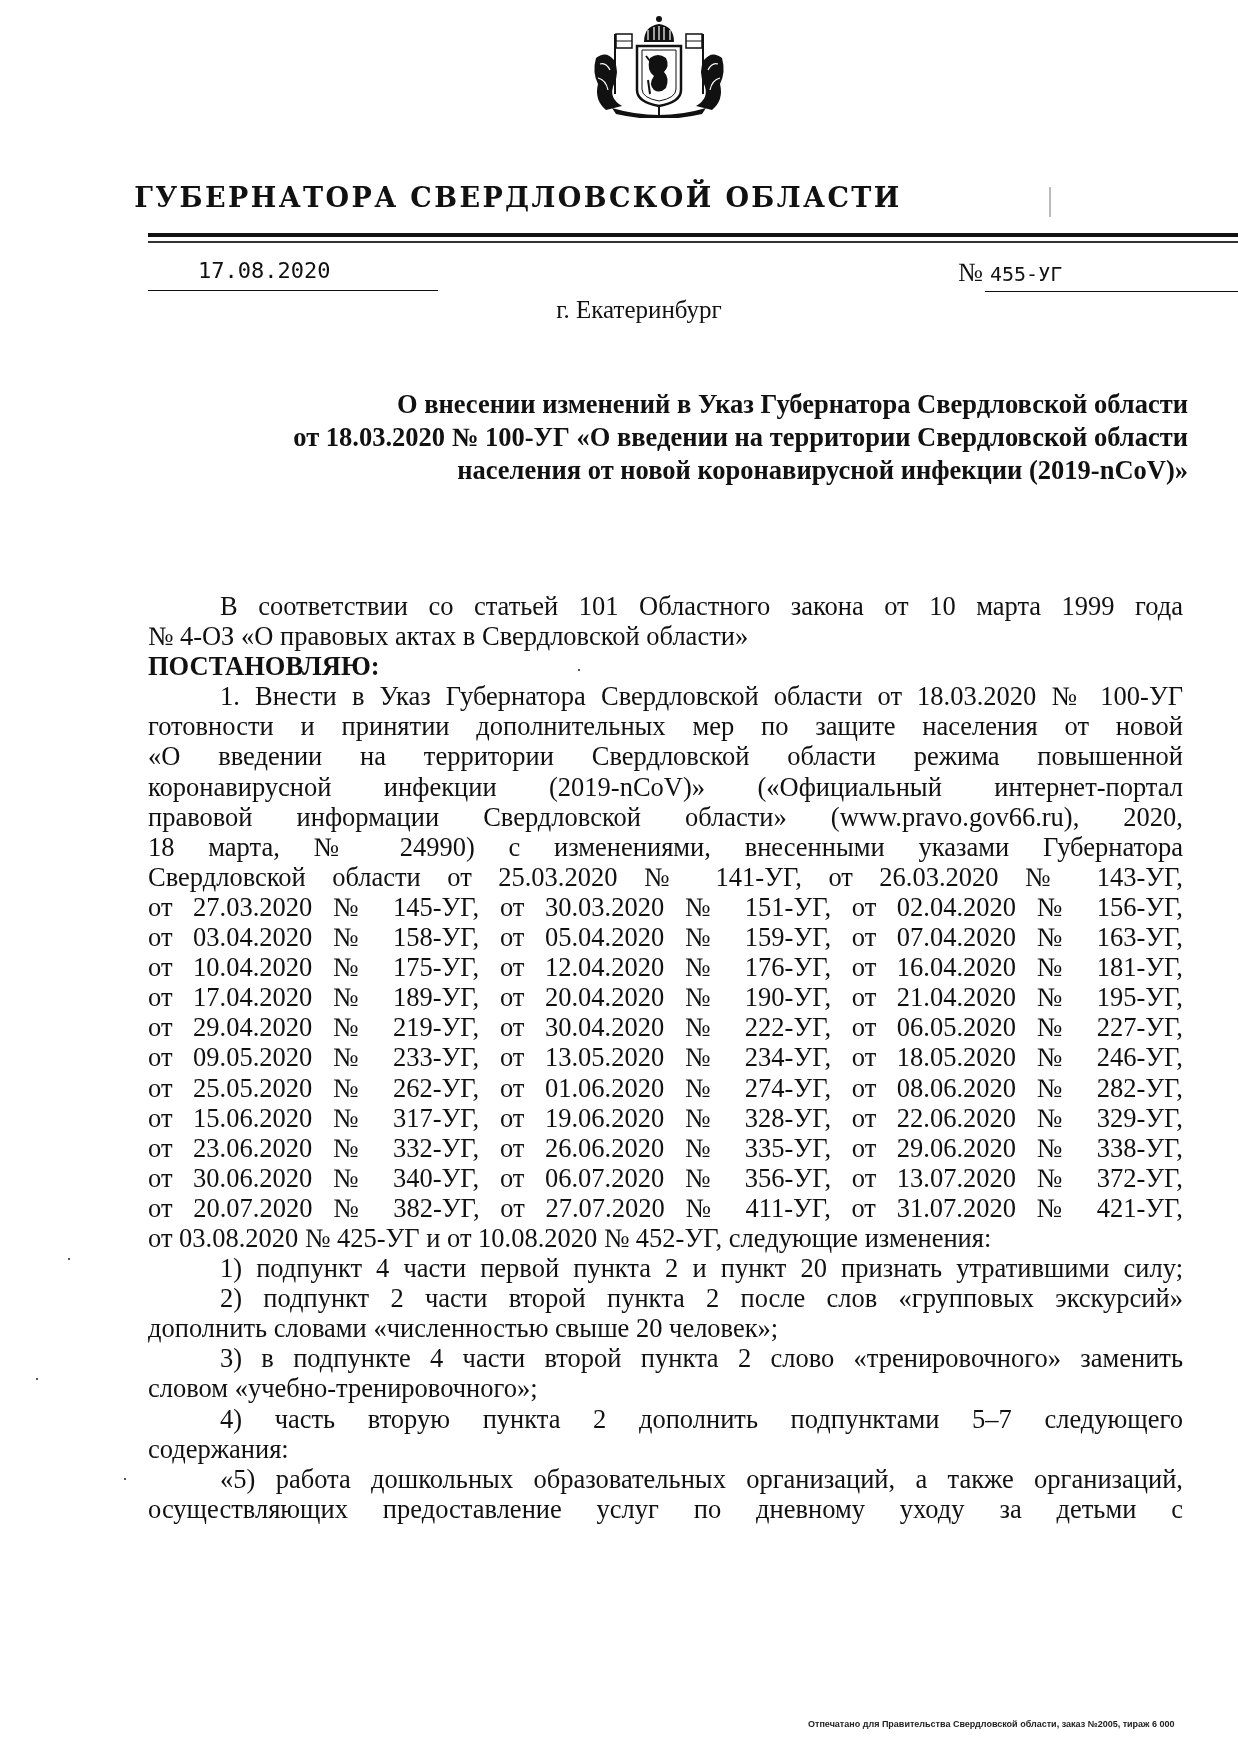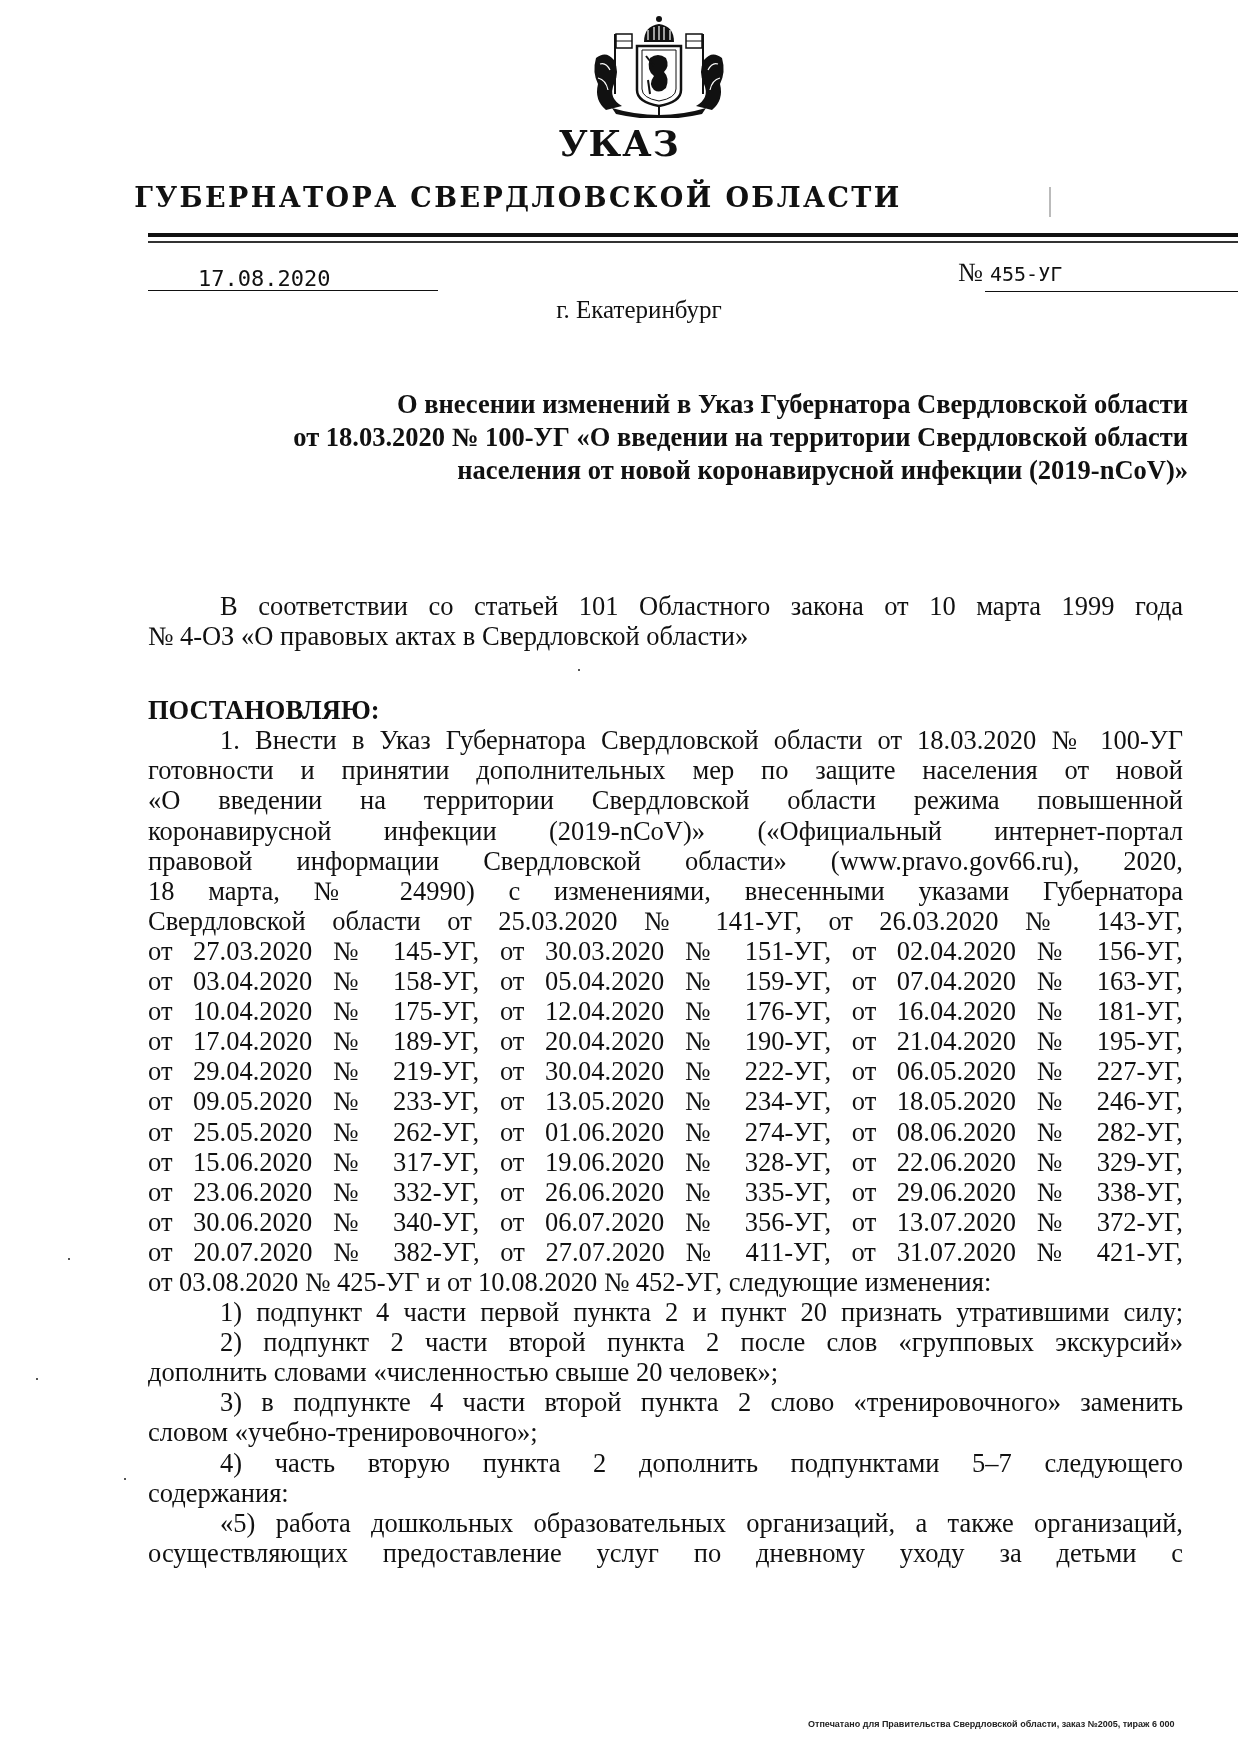--- a/index.html
+++ b/index.html
@@ -74,7 +74,6 @@
     <line x1="67" y1="92" x2="67" y2="104" stroke="#111" stroke-width="2"></line>
   </svg>
 
-  <div class="title-ukaz">УКАЗ</div>
   <div class="title-gov">ГУБЕРНАТОРА СВЕРДЛОВСКОЙ ОБЛАСТИ</div>
   <div class="title-gov-bar"></div>
 

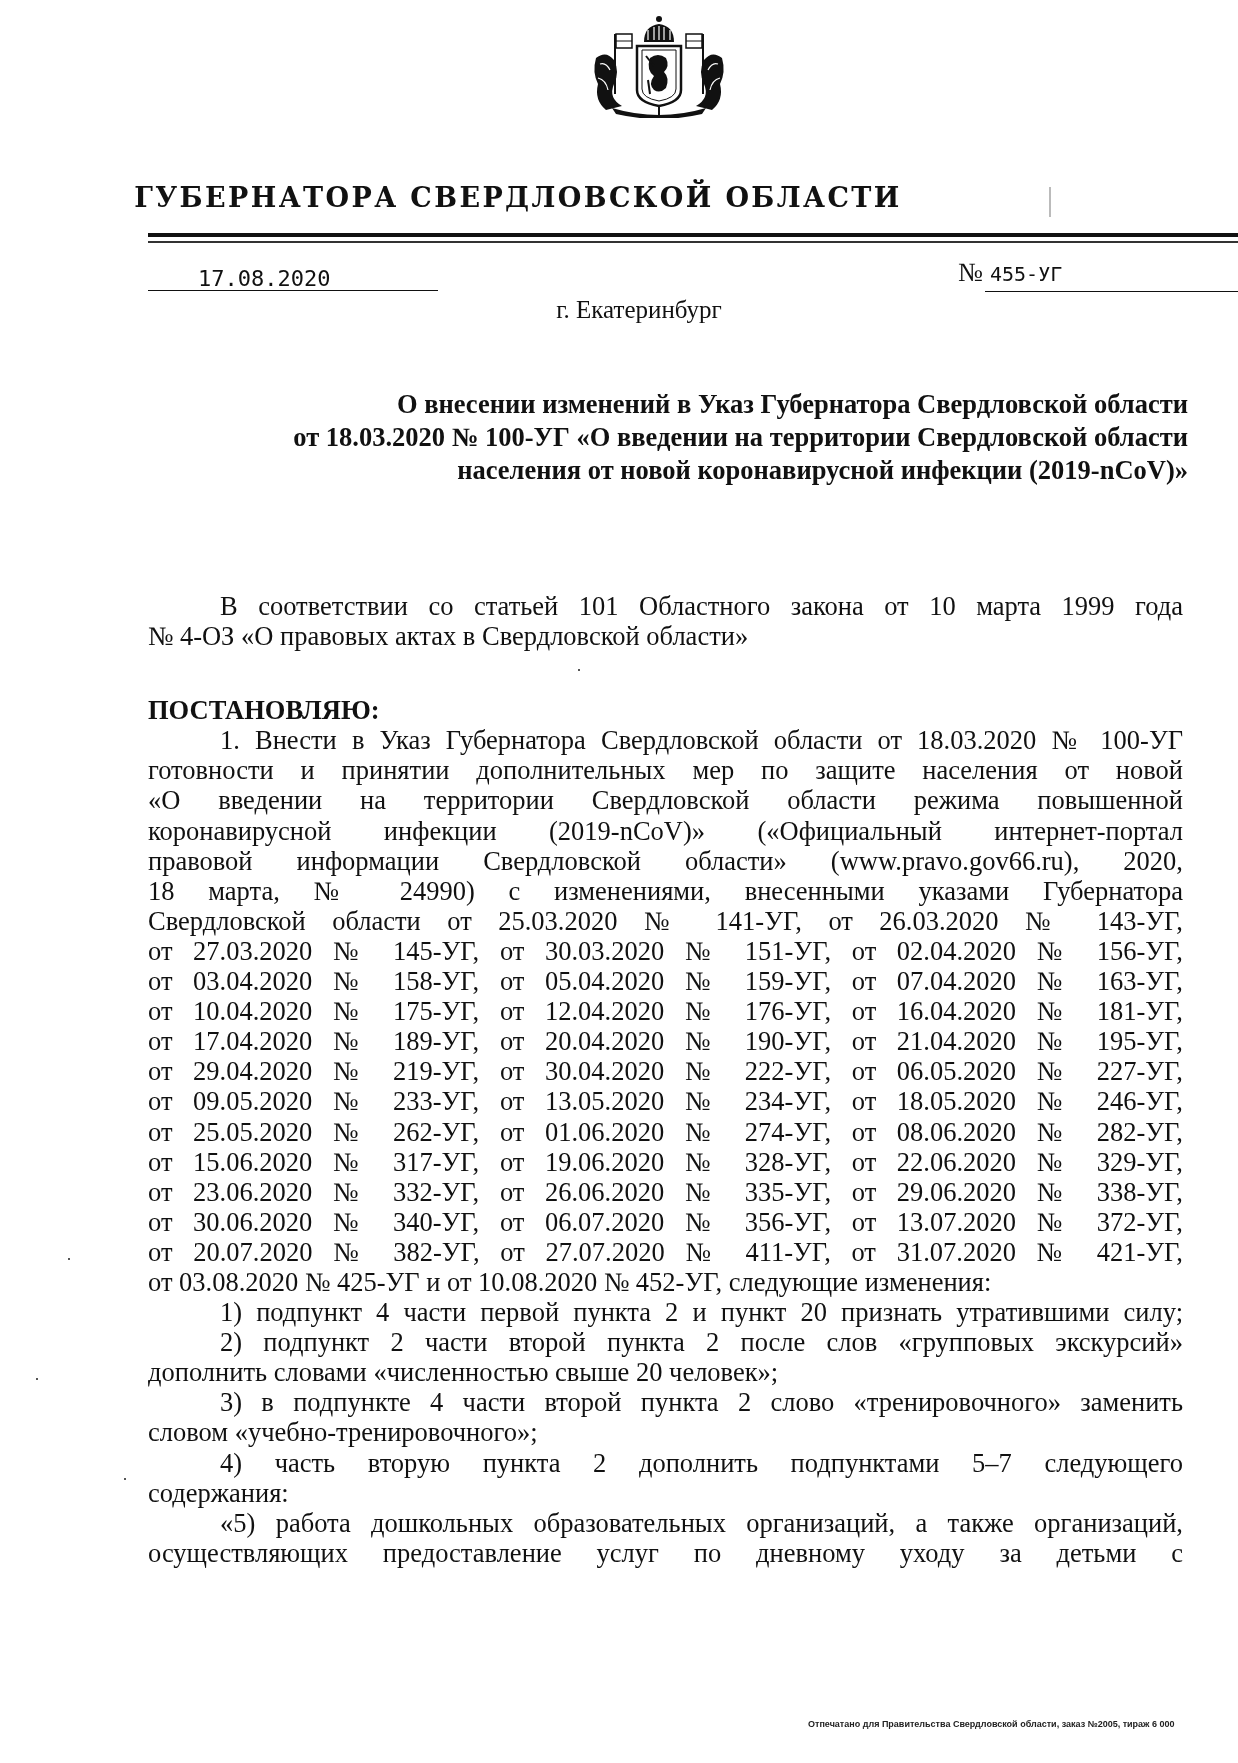--- a/index.html
+++ b/index.html
@@ -18,7 +18,7 @@
   .rule-thick { position: absolute; left: 148px; top: 233px; width: 1090px; height: 4px; background: #111; }
   .rule-thin { position: absolute; left: 148px; top: 241px; width: 1090px; height: 2px; background: #333; }
 
-  .date { position: absolute; left: 198px; top: 258px; font-family: "DejaVu Sans Mono", monospace; font-size: 22px; margin-top: 8px; }
+  .date { position: absolute; left: 198px; top: 258px; font-family: "DejaVu Sans Mono", monospace; font-size: 22px; }
   .date-line { position: absolute; left: 148px; top: 290px; width: 290px; height: 1px; background: #111; }
   .num-sign { position: absolute; left: 958px; top: 258px; font-family: "Liberation Serif", serif; font-size: 26px; }
   .num-val { position: absolute; left: 990px; top: 262px; font-family: "DejaVu Sans Mono", monospace; font-size: 20px; }

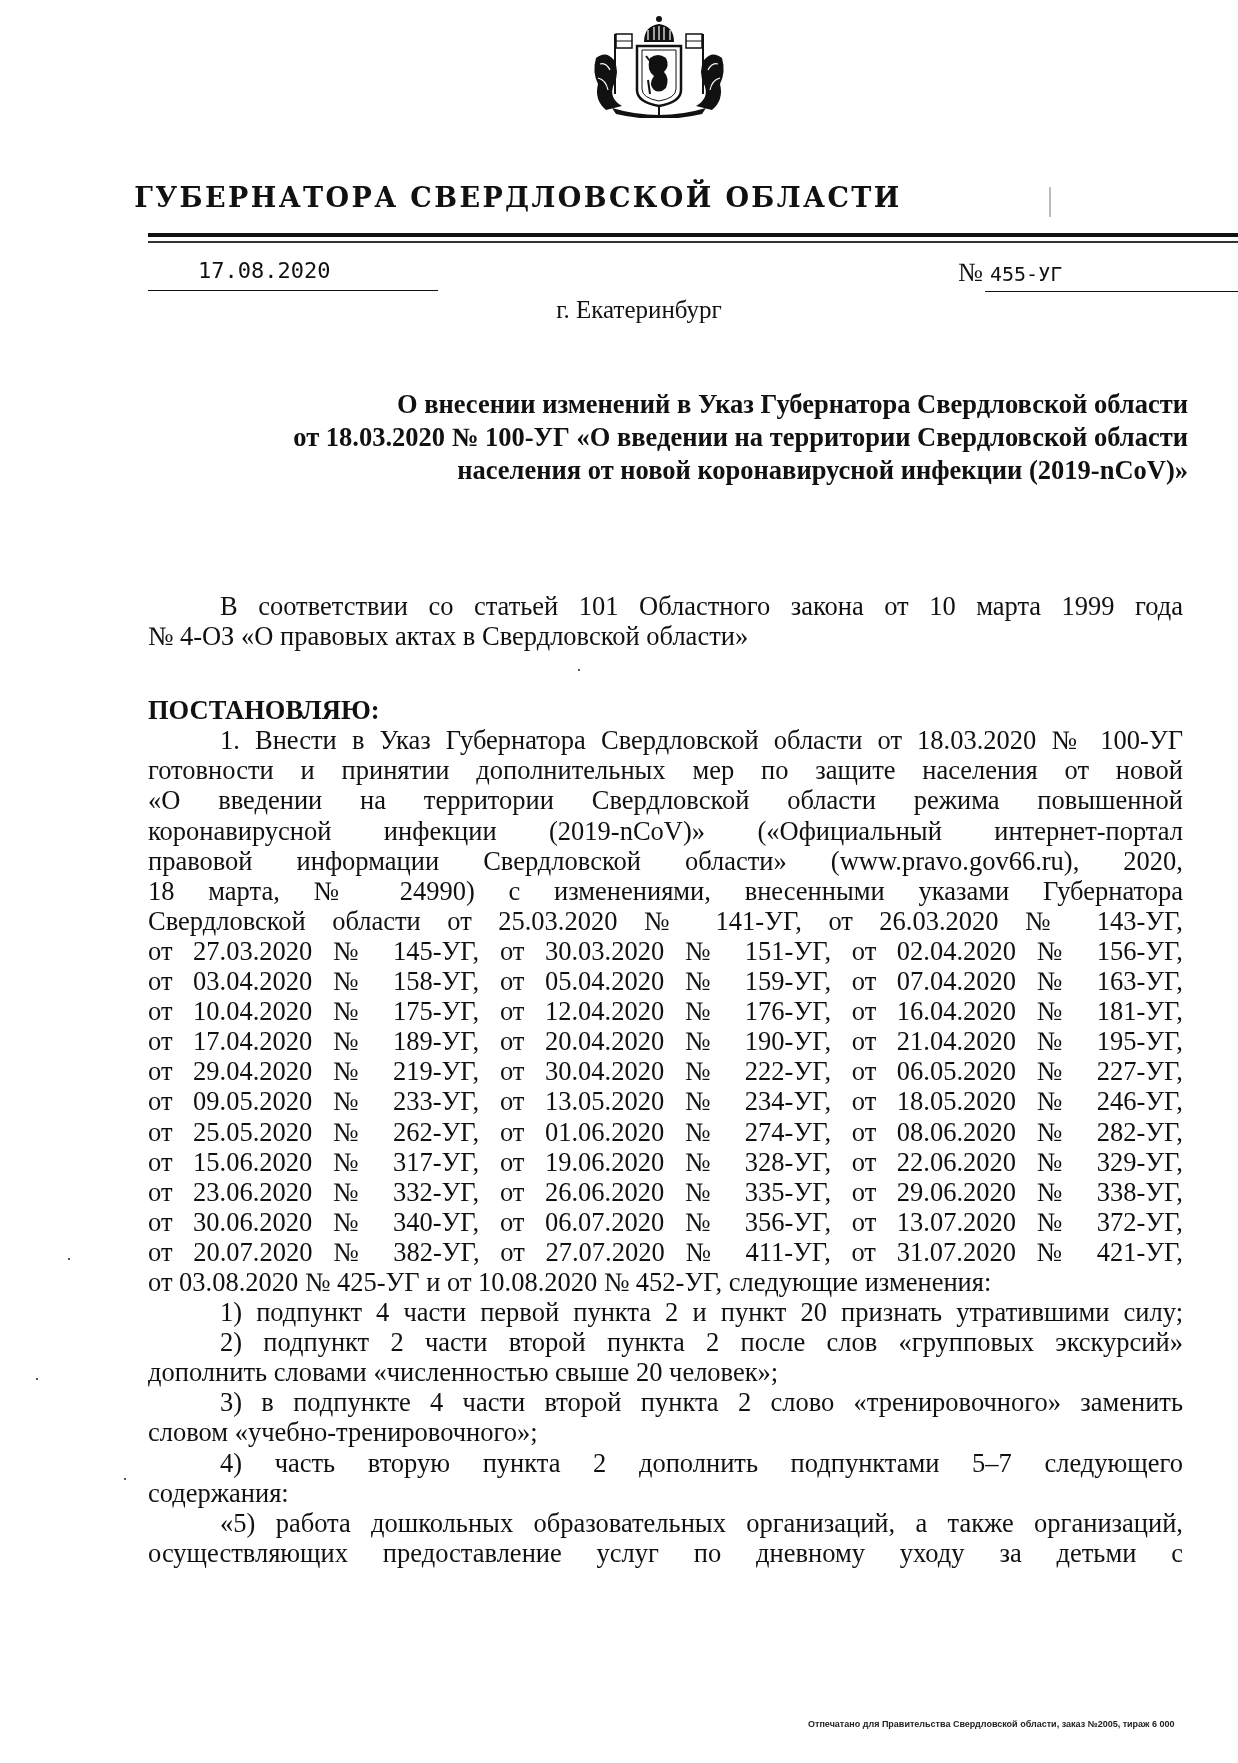--- a/index.html
+++ b/index.html
@@ -35,7 +35,7 @@
   .ln { display: block; white-space: nowrap; text-align: justify; text-align-last: justify; height: 30.1px; }
   .ln.left { text-align: left; text-align-last: left; }
   .ln.ind { padding-left: 72px; }
-  .ln.bold { font-weight: bold; margin-top: 44px; }
+  .ln.bold { font-weight: bold; }
 
   .footer { position: absolute; left: 808px; top: 1719px; font-family: "Liberation Sans", sans-serif; font-size: 9px; font-weight: bold; color: #222; }
   .speck { position: absolute; width: 2px; height: 2px; background: #555; }

